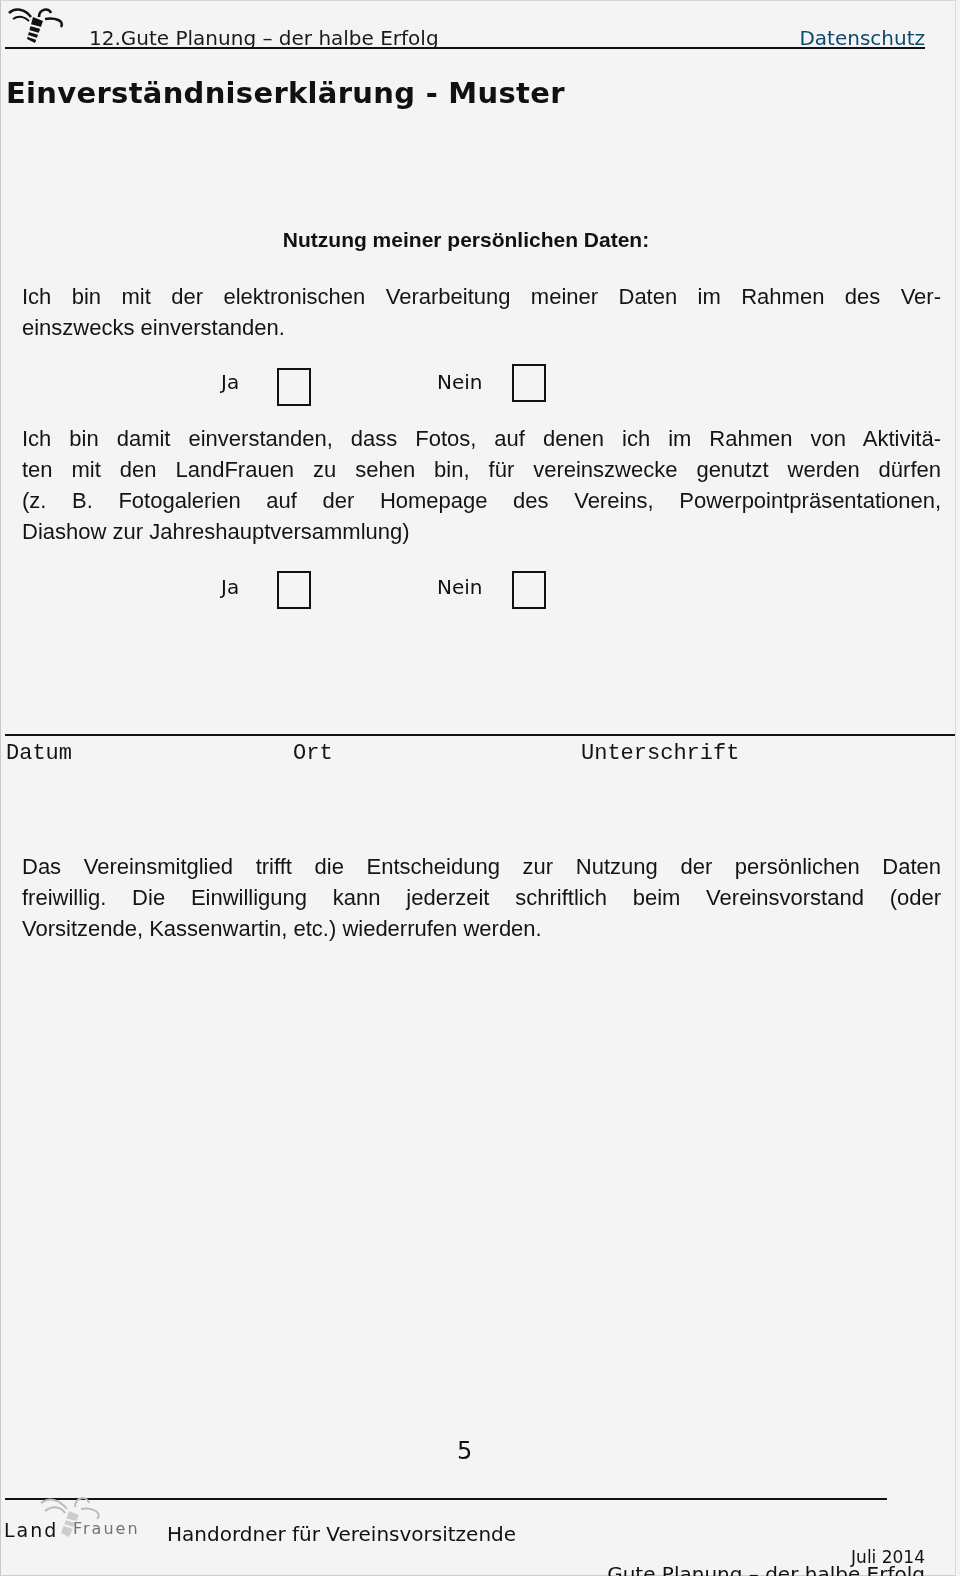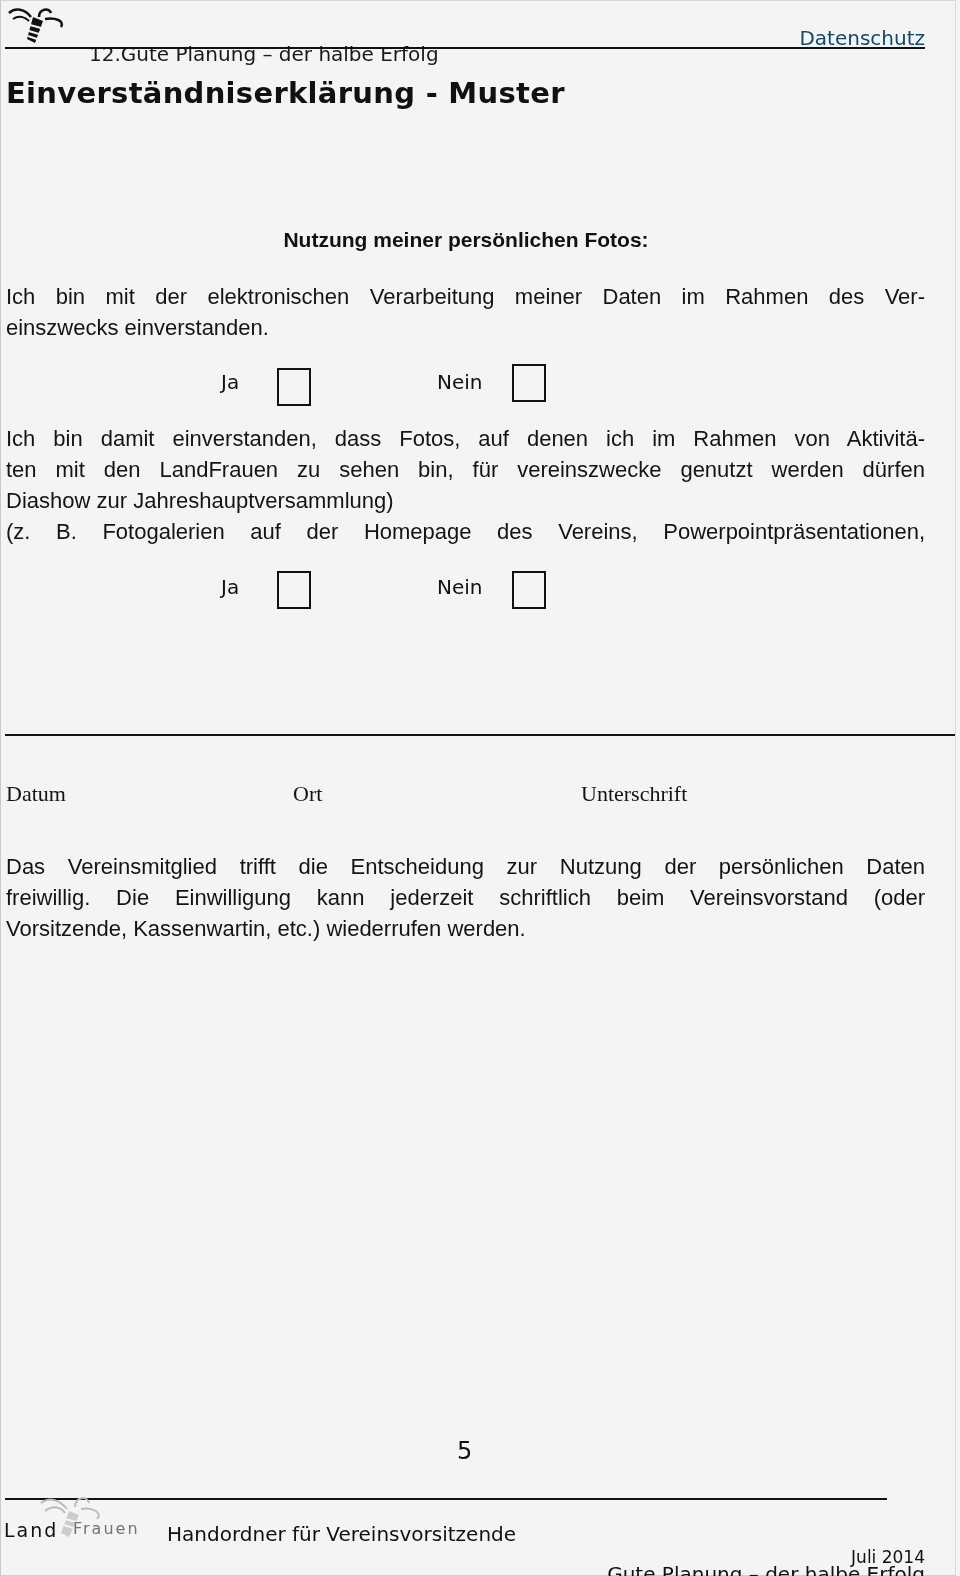--- a/index.html
+++ b/index.html
@@ -22,7 +22,7 @@
     }
     .abs { position: absolute; white-space: nowrap; }
     .header-logo { left: 4px; top: 2px; width: 62px; height: 44px; }
-    .header-left { left: 88px; top: 41px; font-size: 20px; color: #1a1a1a; }
+    .header-left { left: 88px; top: 25px; font-size: 20px; color: #1a1a1a; }
     .header-right { right: 30px; top: 25px; font-size: 20px; color: #0c4a6e; }
     .header-rule { left: 4px; top: 46px; width: 920px; height: 2px; background: #111; }
 

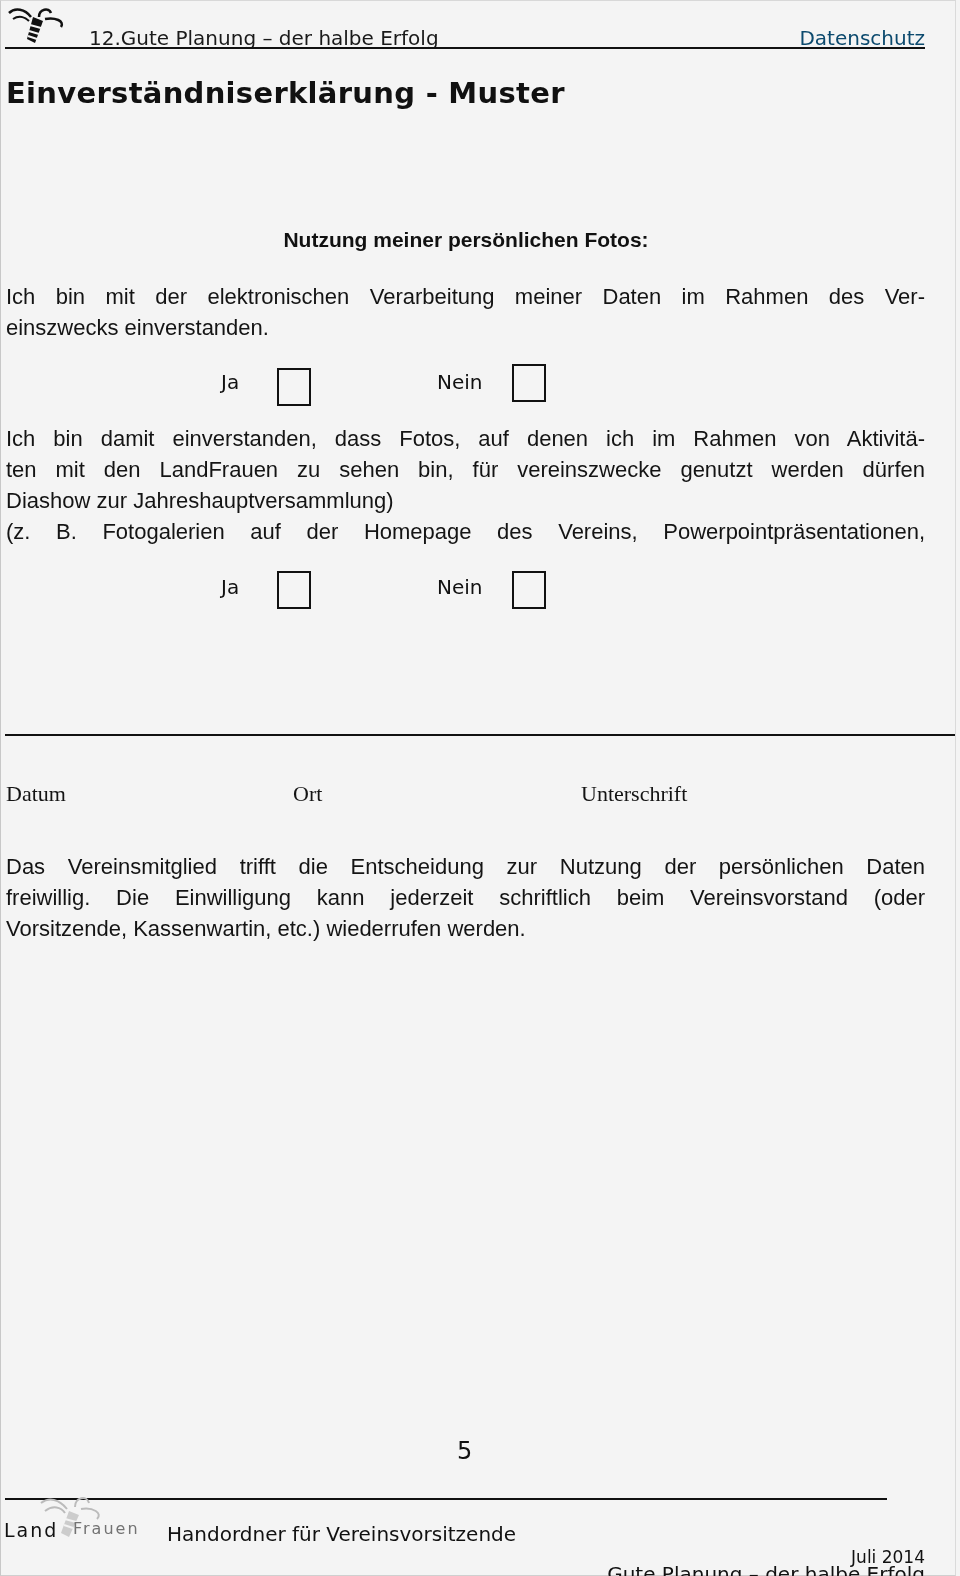--- a/index.html
+++ b/index.html
@@ -88,7 +88,7 @@
 
   <div class="abs title">Einverständniserklärung - Muster</div>
 
-  <div class="abs subtitle sub2">Nutzung meiner persönlichen Fotos:</div>
+  <div class="abs subtitle sub2">Nutzung meiner persönlichen Daten:</div>
 
   <div class="para p1">
     <span class="line">Ich bin mit der elektronischen Verarbeitung meiner Daten im Rahmen des Ver-</span>

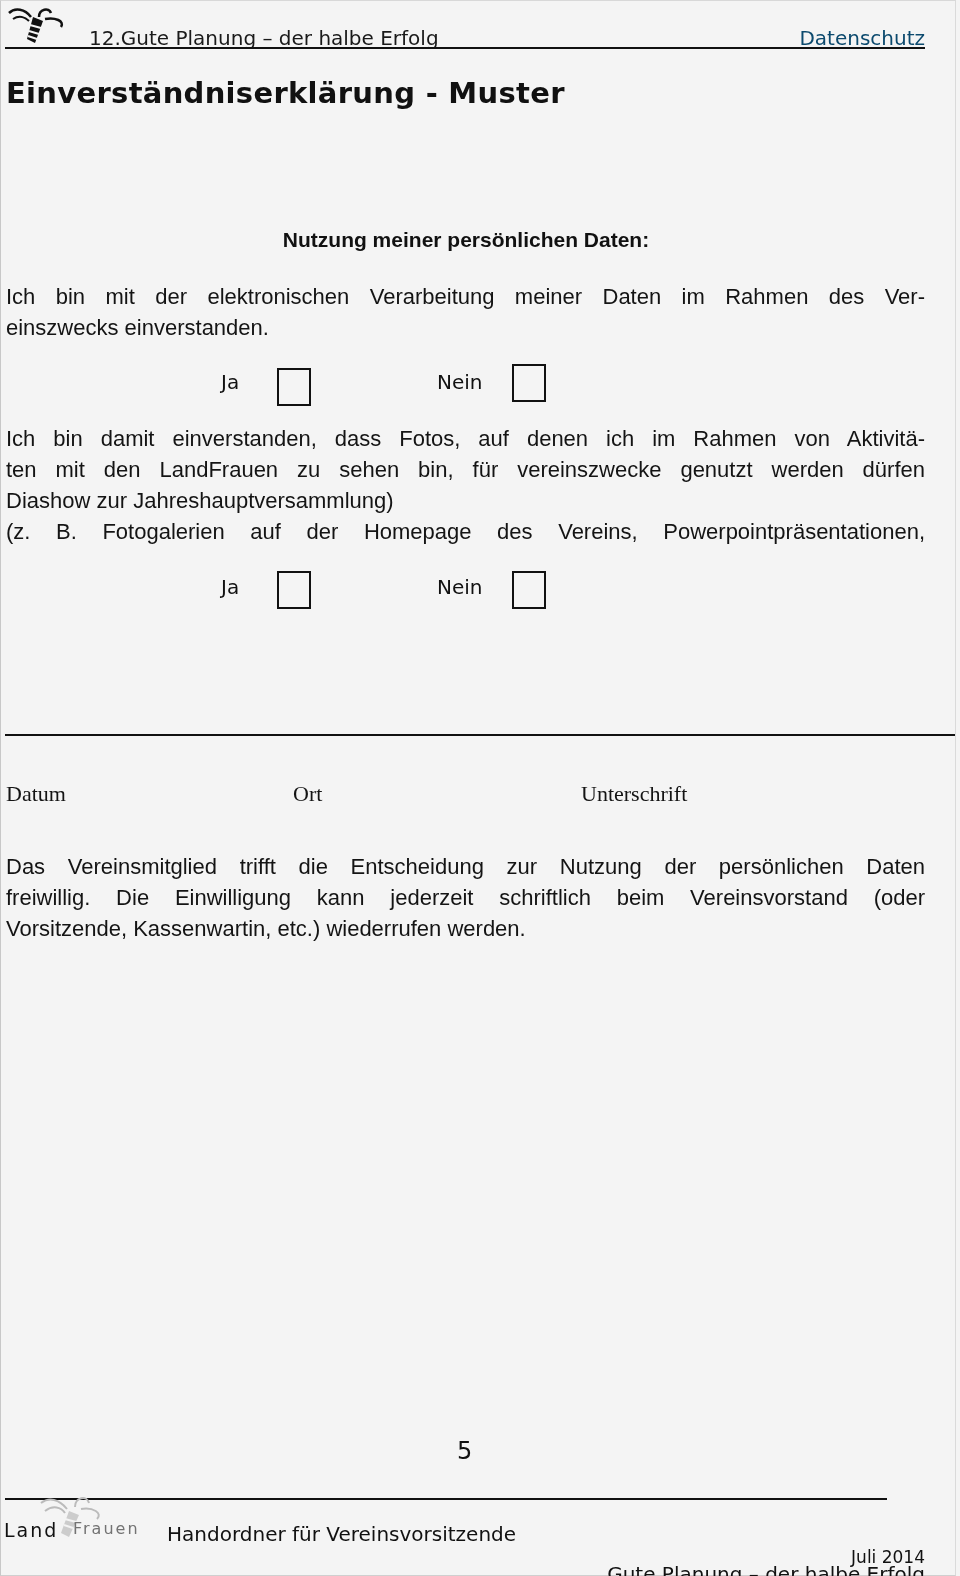--- a/index.html
+++ b/index.html
@@ -38,7 +38,7 @@
     .sub2 { top: 227px; }
 
     .para {
-      position: absolute; left: 5px; width: 919px;
+      position: absolute; left: 21px; width: 919px;
       font-family: "Liberation Sans", sans-serif;
       font-size: 22px; line-height: 31px;
       text-align: justify;

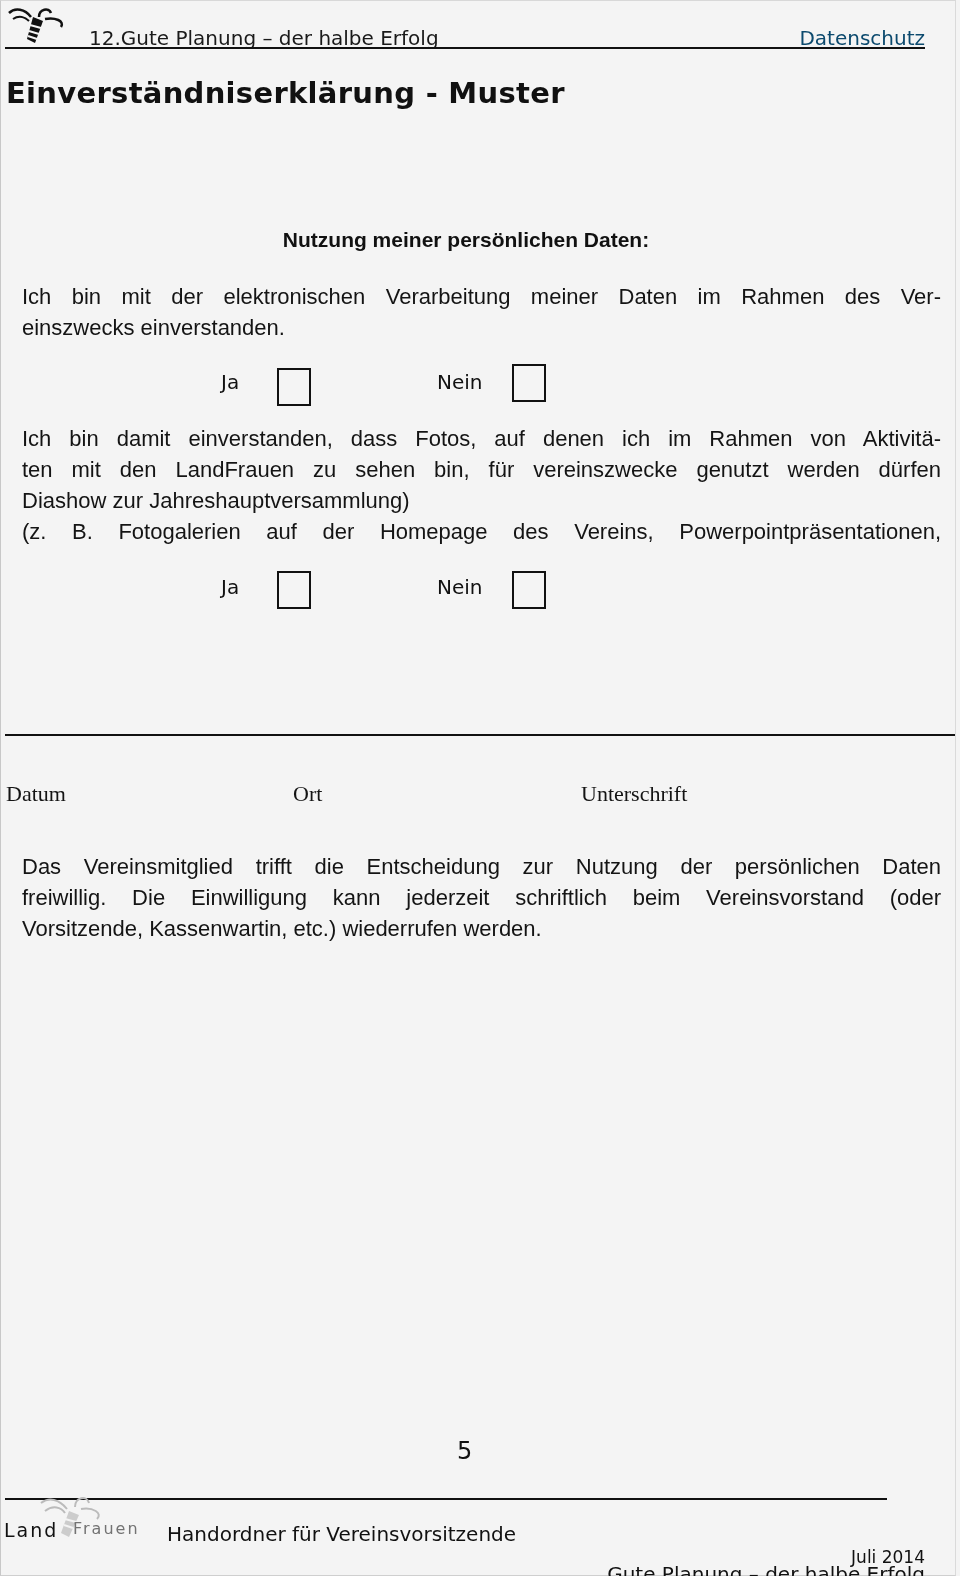--- a/index.html
+++ b/index.html
@@ -102,8 +102,8 @@
   <div class="para p2">
     <span class="line">Ich bin damit einverstanden, dass Fotos, auf denen ich im Rahmen von Aktivitä-</span>
     <span class="line">ten mit den LandFrauen zu sehen bin, für vereinszwecke genutzt werden dürfen</span>
+    <span class="line">(z. B. Fotogalerien auf der Homepage des Vereins, Powerpointpräsentationen,</span>
     <span class="line last">Diashow zur Jahreshauptversammlung)</span>
-    <span class="line">(z. B. Fotogalerien auf der Homepage des Vereins, Powerpointpräsentationen,</span>
   </div>
   <div class="abs opt-label" style="left:220px; top:574px;">Ja</div>
   <div class="checkbox" style="left:276px; top:570px;"></div>

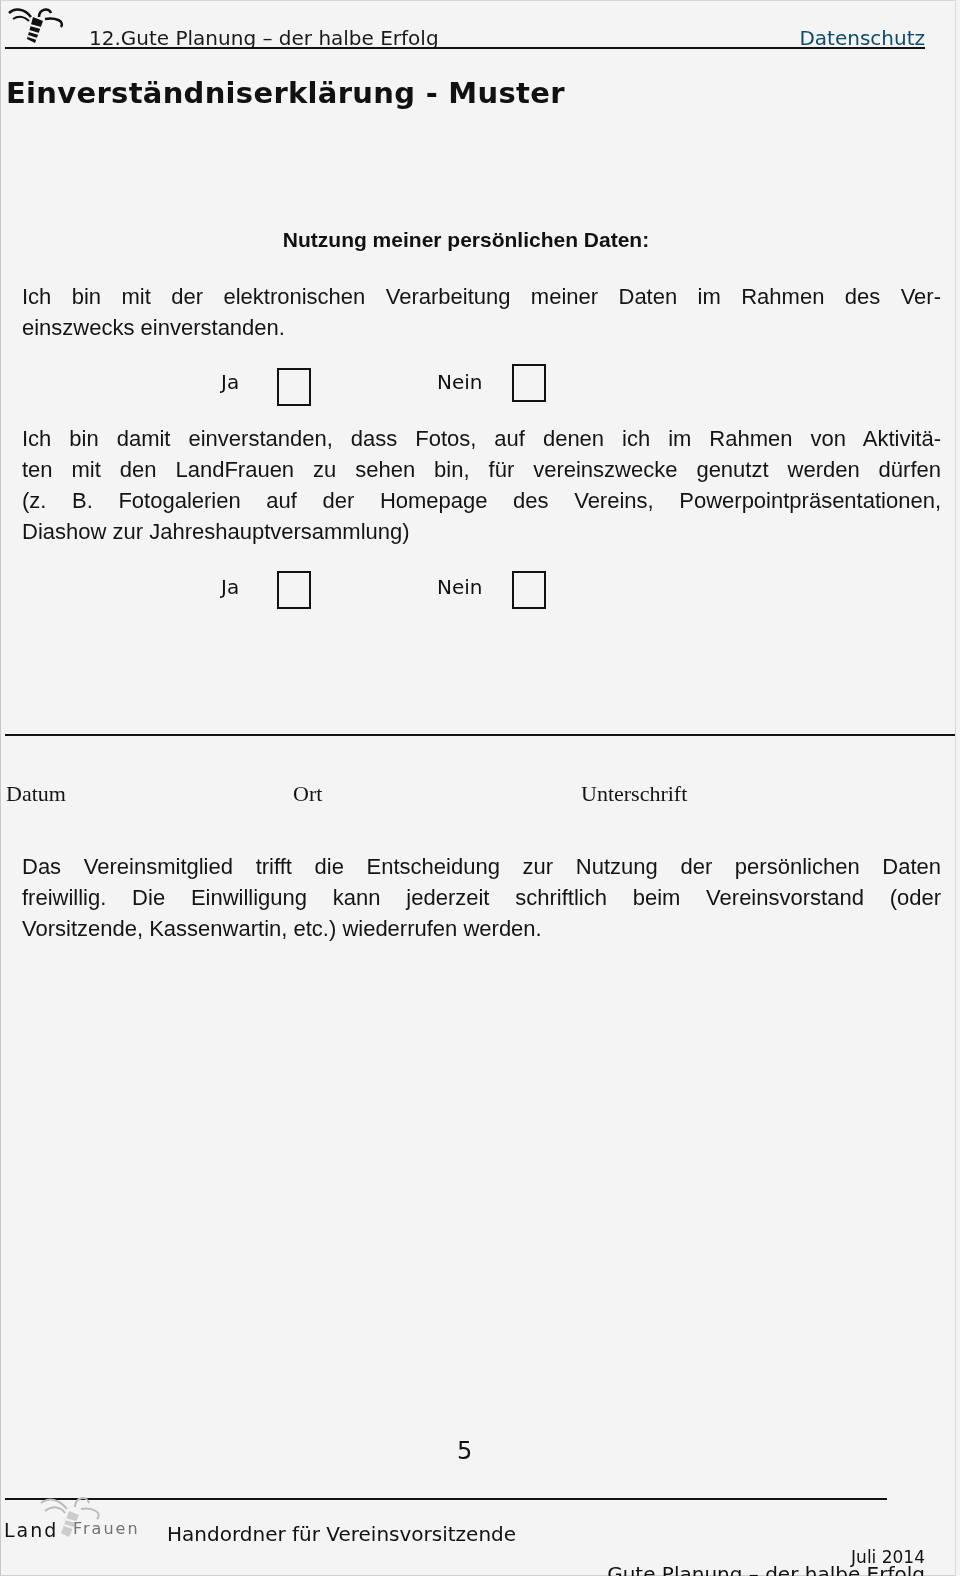--- a/index.html
+++ b/index.html
@@ -58,7 +58,7 @@
     }
 
     .sig-rule { left: 4px; top: 733px; width: 950px; height: 2px; background: #111; }
-    .sig-label { top: 740px; font-family: Liberation Serif, serif; font-size: 22px; color: #141414; margin-top: 40px; }
+    .sig-label { top: 740px; font-family: Liberation Mono, monospace; font-size: 22px; color: #141414; }
 
     .page-num { left: 456px; top: 1436px; font-size: 24px; font-family: "DejaVu Sans", sans-serif; }
     .footer-rule { left: 4px; top: 1497px; width: 882px; height: 2px; background: #111; }

